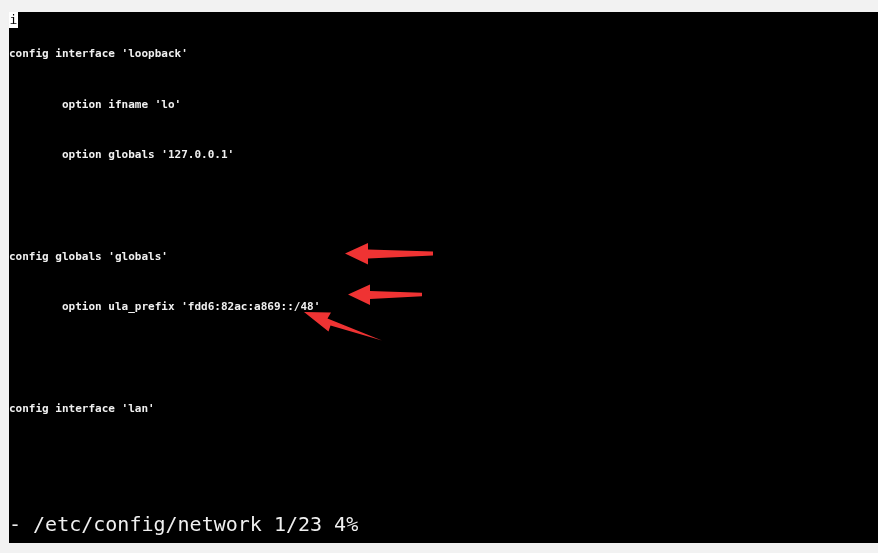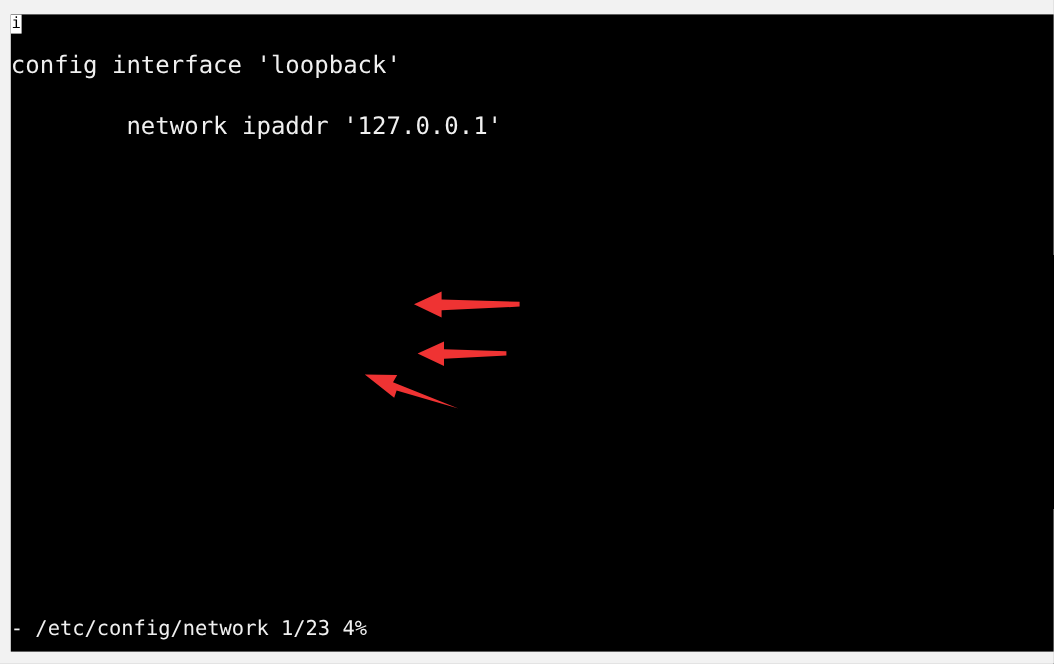--- a/index.html
+++ b/index.html
@@ -41,11 +41,12 @@
     width: 869px;
     height: 531px;
     font-family: "DejaVu Sans Mono", "Liberation Mono", monospace;
-    font-size: 20px;
+    font-size: 11px;
     line-height: 16.9px;
     letter-spacing: 0px;
     color: #f0f0f0;
     white-space: pre;
+    font-weight: bold;
     -webkit-font-smoothing: none;
   }
 

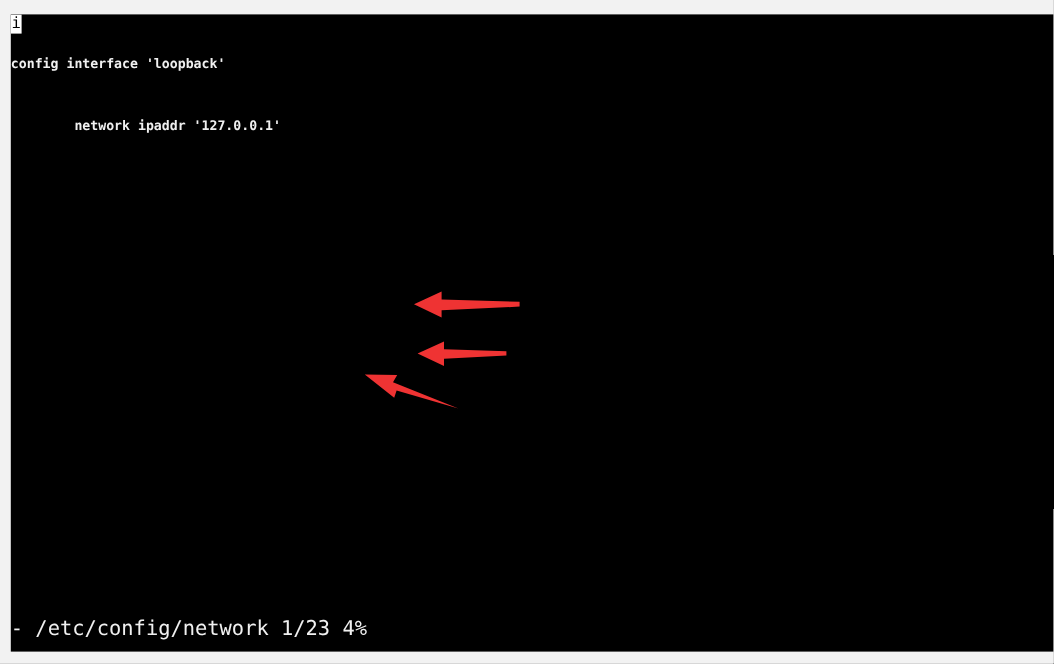--- a/index.html
+++ b/index.html
@@ -111,6 +111,7 @@
 
     <div id="text-layer">
       <div class="row">config interface 'loopback'</div>
+      <div class="row">        option ifname 'lo'</div>
       <div class="row">        network ipaddr '127.0.0.1'</div>
       <div class="row blank">&nbsp;</div>
       <div class="row blank">&nbsp;</div>

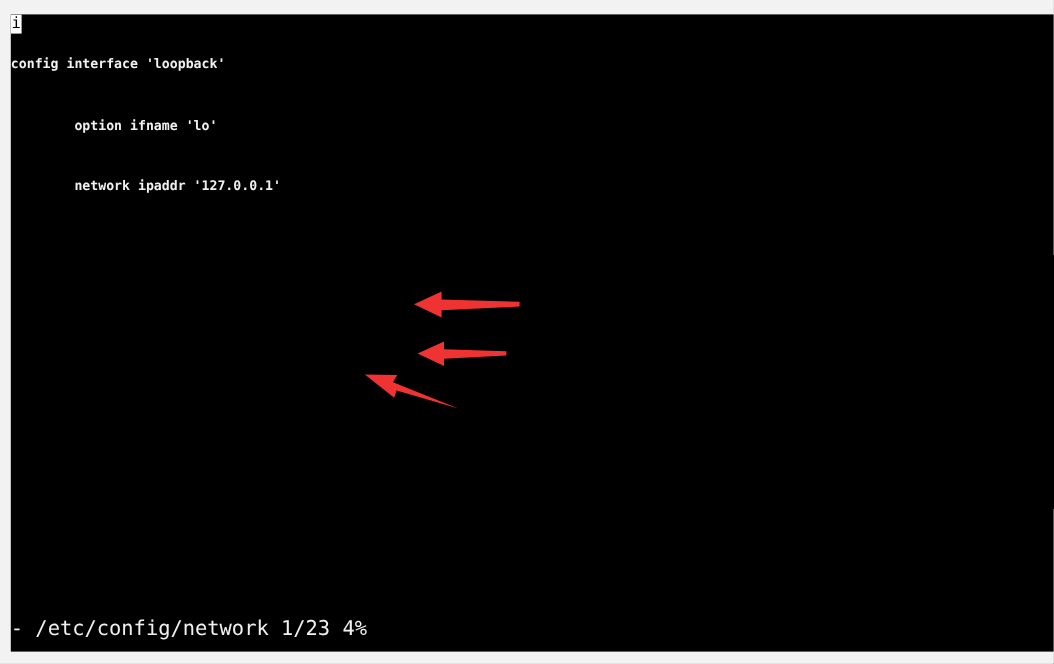--- a/index.html
+++ b/index.html
@@ -112,7 +112,7 @@
     <div id="text-layer">
       <div class="row">config interface 'loopback'</div>
       <div class="row">        option ifname 'lo'</div>
-      <div class="row">        network ipaddr '127.0.0.1'</div>
+      <div class="row">        option globals '127.0.0.1'</div>
       <div class="row blank">&nbsp;</div>
       <div class="row blank">&nbsp;</div>
       

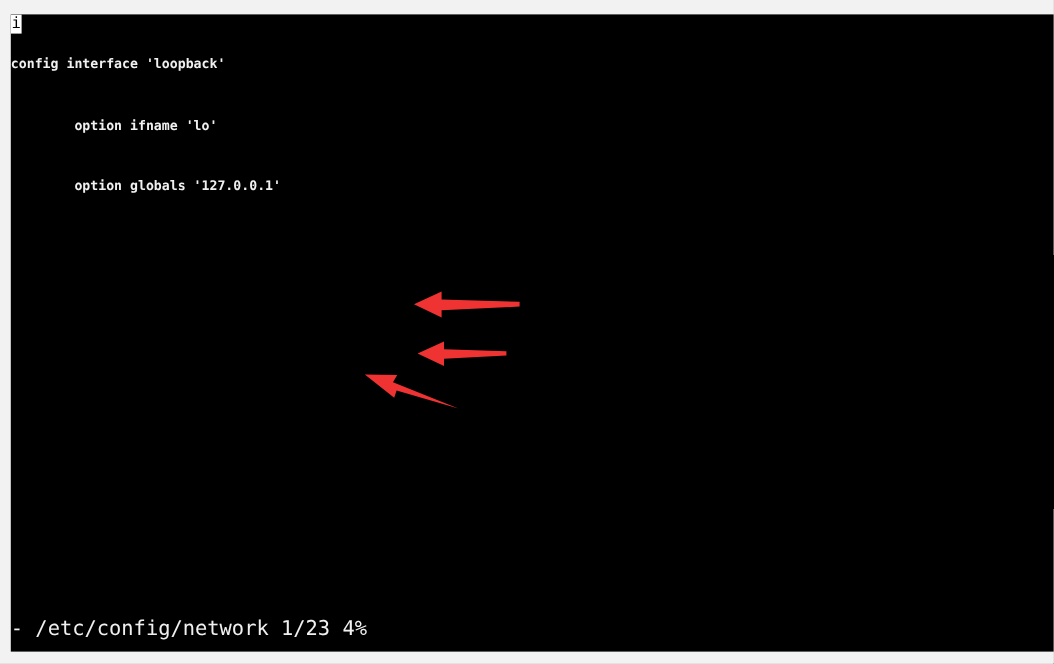--- a/index.html
+++ b/index.html
@@ -114,6 +114,7 @@
       <div class="row">        option ifname 'lo'</div>
       <div class="row">        option globals '127.0.0.1'</div>
       <div class="row blank">&nbsp;</div>
+      <div class="row">config globals 'globals'</div>
       <div class="row blank">&nbsp;</div>
       
       

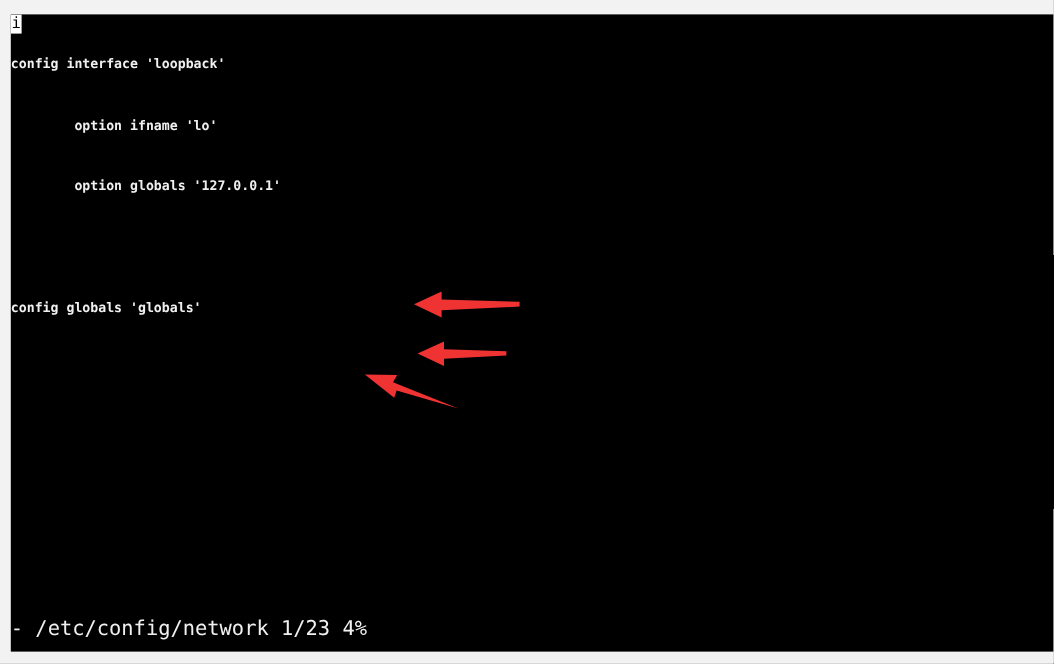--- a/index.html
+++ b/index.html
@@ -115,6 +115,7 @@
       <div class="row">        option globals '127.0.0.1'</div>
       <div class="row blank">&nbsp;</div>
       <div class="row">config globals 'globals'</div>
+      <div class="row">        option ula_prefix 'fdd6:82ac:a869::/48'</div>
       <div class="row blank">&nbsp;</div>
       
       

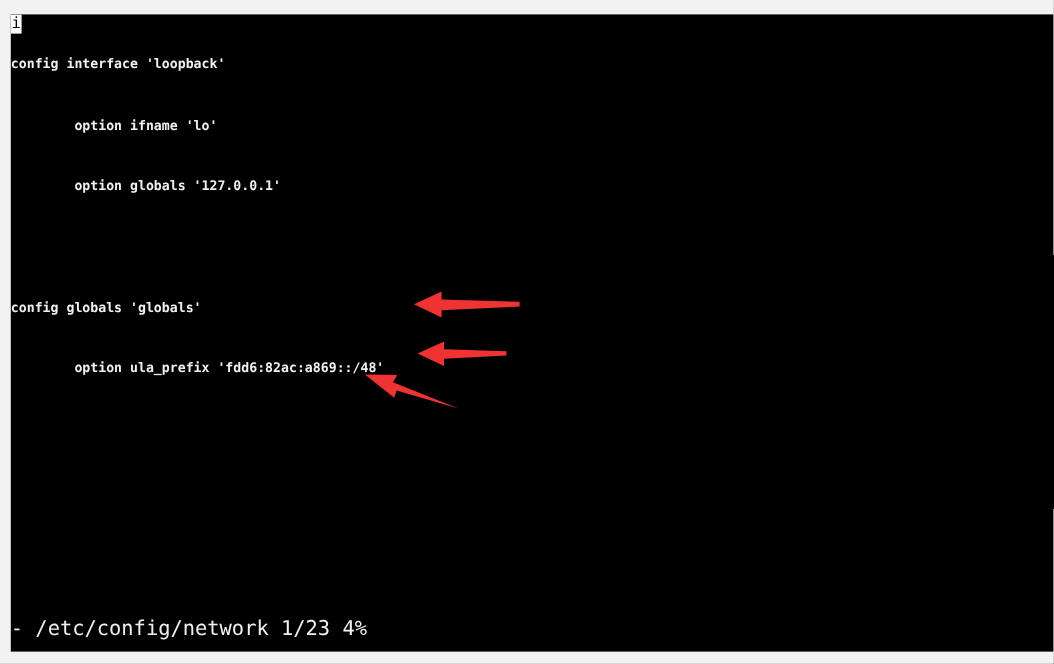--- a/index.html
+++ b/index.html
@@ -117,6 +117,7 @@
       <div class="row">config globals 'globals'</div>
       <div class="row">        option ula_prefix 'fdd6:82ac:a869::/48'</div>
       <div class="row blank">&nbsp;</div>
+      <div class="row">config interface 'lan'</div>
       
       
       

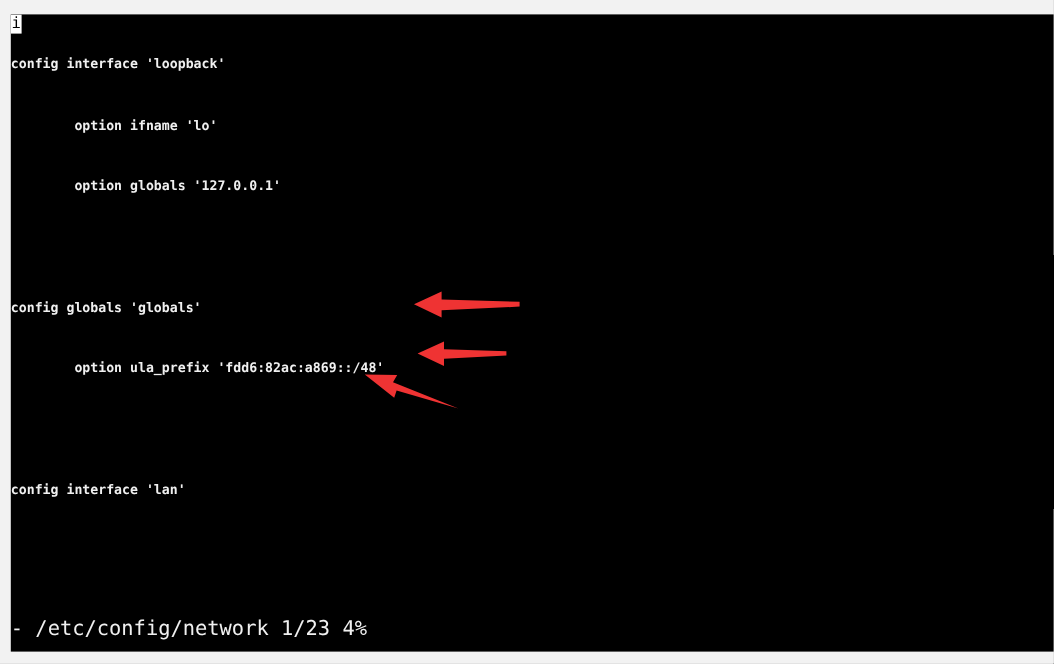--- a/index.html
+++ b/index.html
@@ -83,7 +83,7 @@
     width: 799px;
     height: 18px;
     font-family: "DejaVu Sans Mono", "Liberation Mono", monospace;
-    font-size: 17px;
+    font-size: 20px;
     line-height: 18px;
     color: #f0f0f0;
     white-space: pre;

